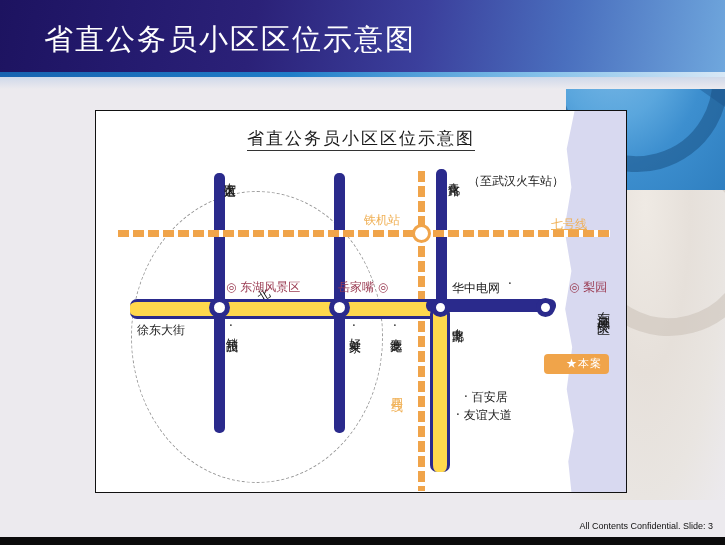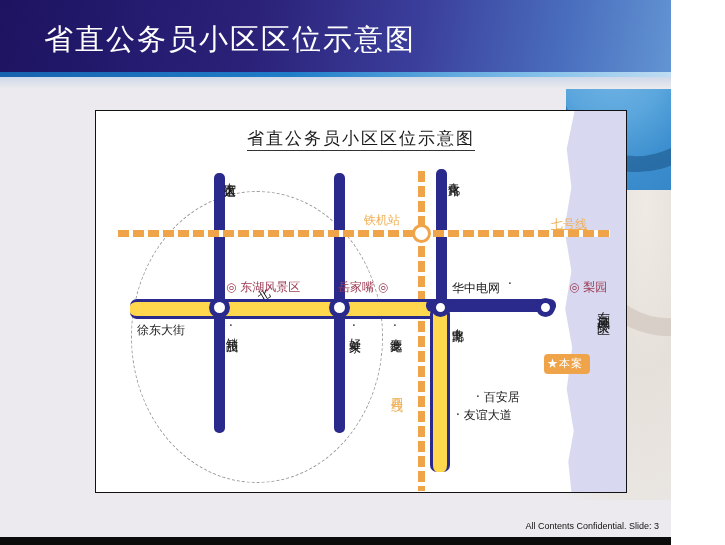--- a/index.html
+++ b/index.html
@@ -9,7 +9,7 @@
     background:#ffffff;
   }
   #slide{
-    position:relative;width:671px;height:545px;overflow:hidden;
+    position:relative;width:725px;height:545px;overflow:hidden;
     background:#eceaee;
   }
   

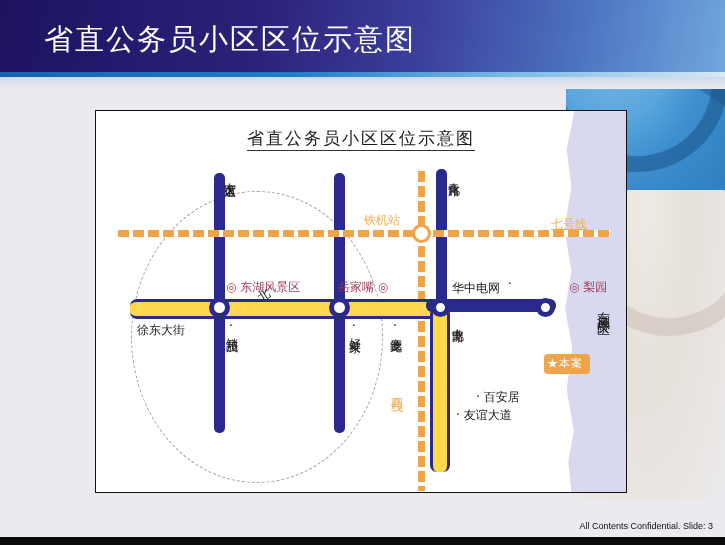--- a/index.html
+++ b/index.html
@@ -204,6 +204,7 @@
 
     <div class="lab lab-v" style="left:352px;top:62px;">青化路</div>
 
+    <div class="lab" style="left:372px;top:62px;">（至武汉火车站）</div>
 
     <div class="lab lab-orange" style="left:268px;top:101px;">铁机站</div>
 

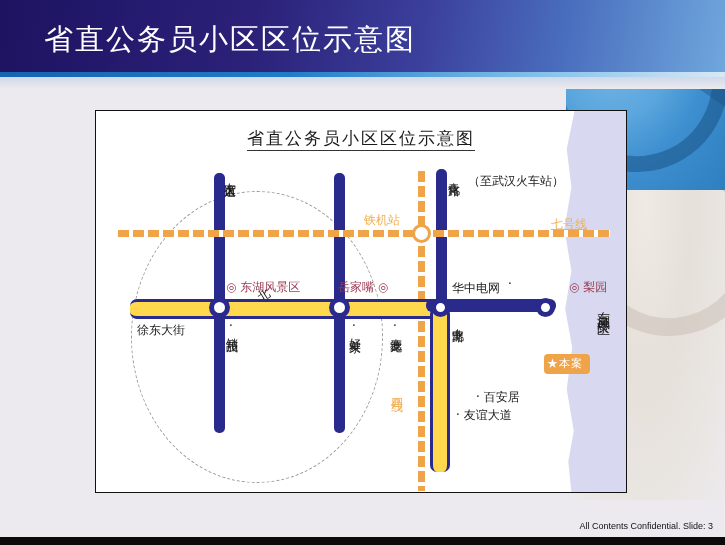--- a/index.html
+++ b/index.html
@@ -129,7 +129,7 @@
   .benan{
     position:absolute;left:448px;top:243px;
     background:#f0a44a;color:#ffffff;border-radius:4px;
-    padding:2px 7px 3px 3px;font-size:11px;
+    padding:2px 7px 3px 22px;font-size:11px;
     font-family:"DejaVu Serif","Liberation Serif",serif;
     letter-spacing:1px;white-space:nowrap;
   }

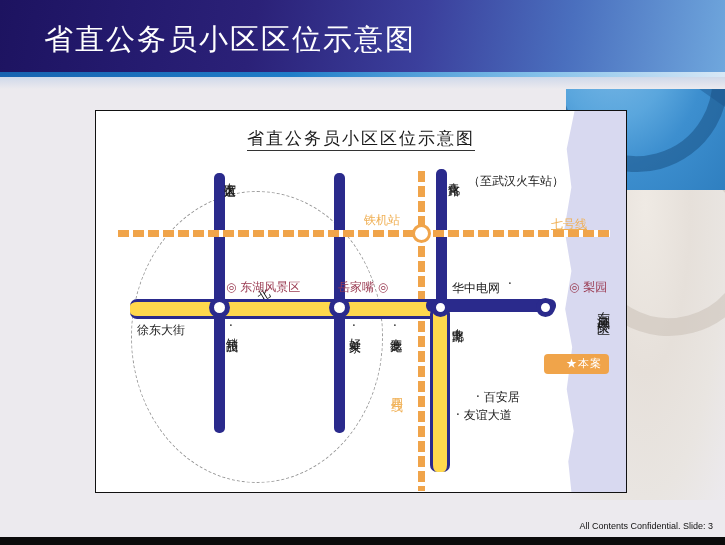--- a/index.html
+++ b/index.html
@@ -238,7 +238,7 @@
 
     <div class="lab lab-v" style="left:356px;top:208px;">中北路</div>
 
-    <div class="lab" style="left:380px;top:278px;"><span class="bullet">·&nbsp;</span><span>百安居</span></div>
+    <div class="lab" style="left:368px;top:278px;"><span class="bullet">·&nbsp;</span><span>百安居</span></div>
     <div class="lab" style="left:360px;top:296px;"><span class="bullet">·&nbsp;</span><span>友谊大道</span></div>
 
   </div>

